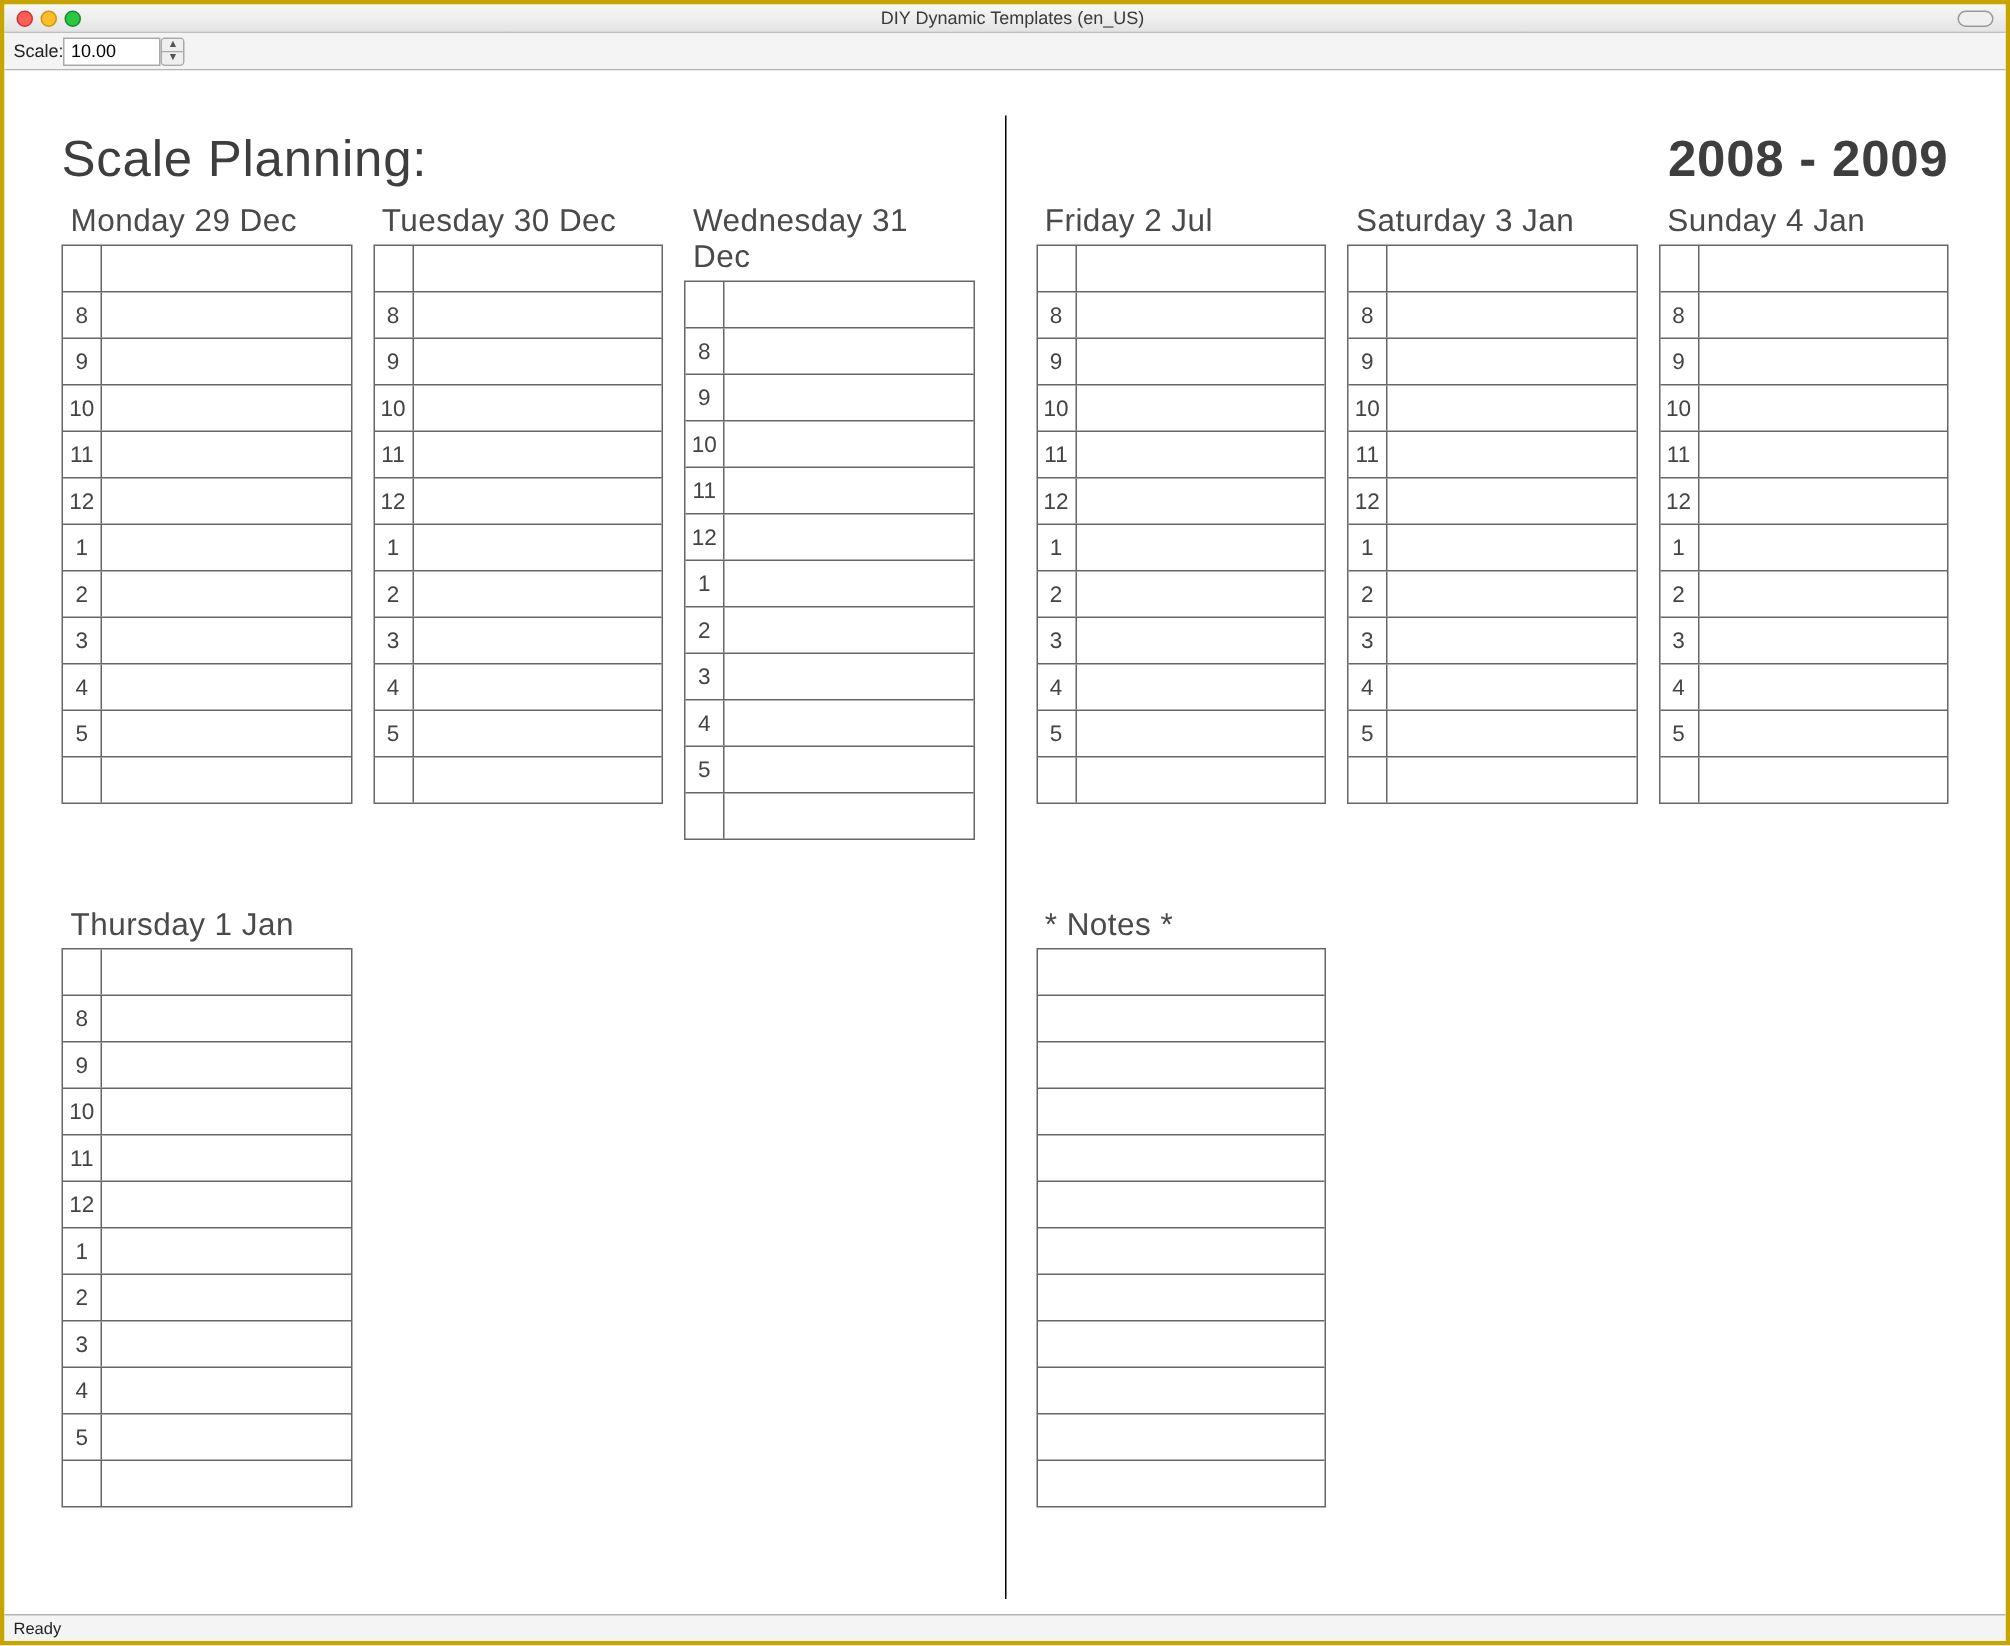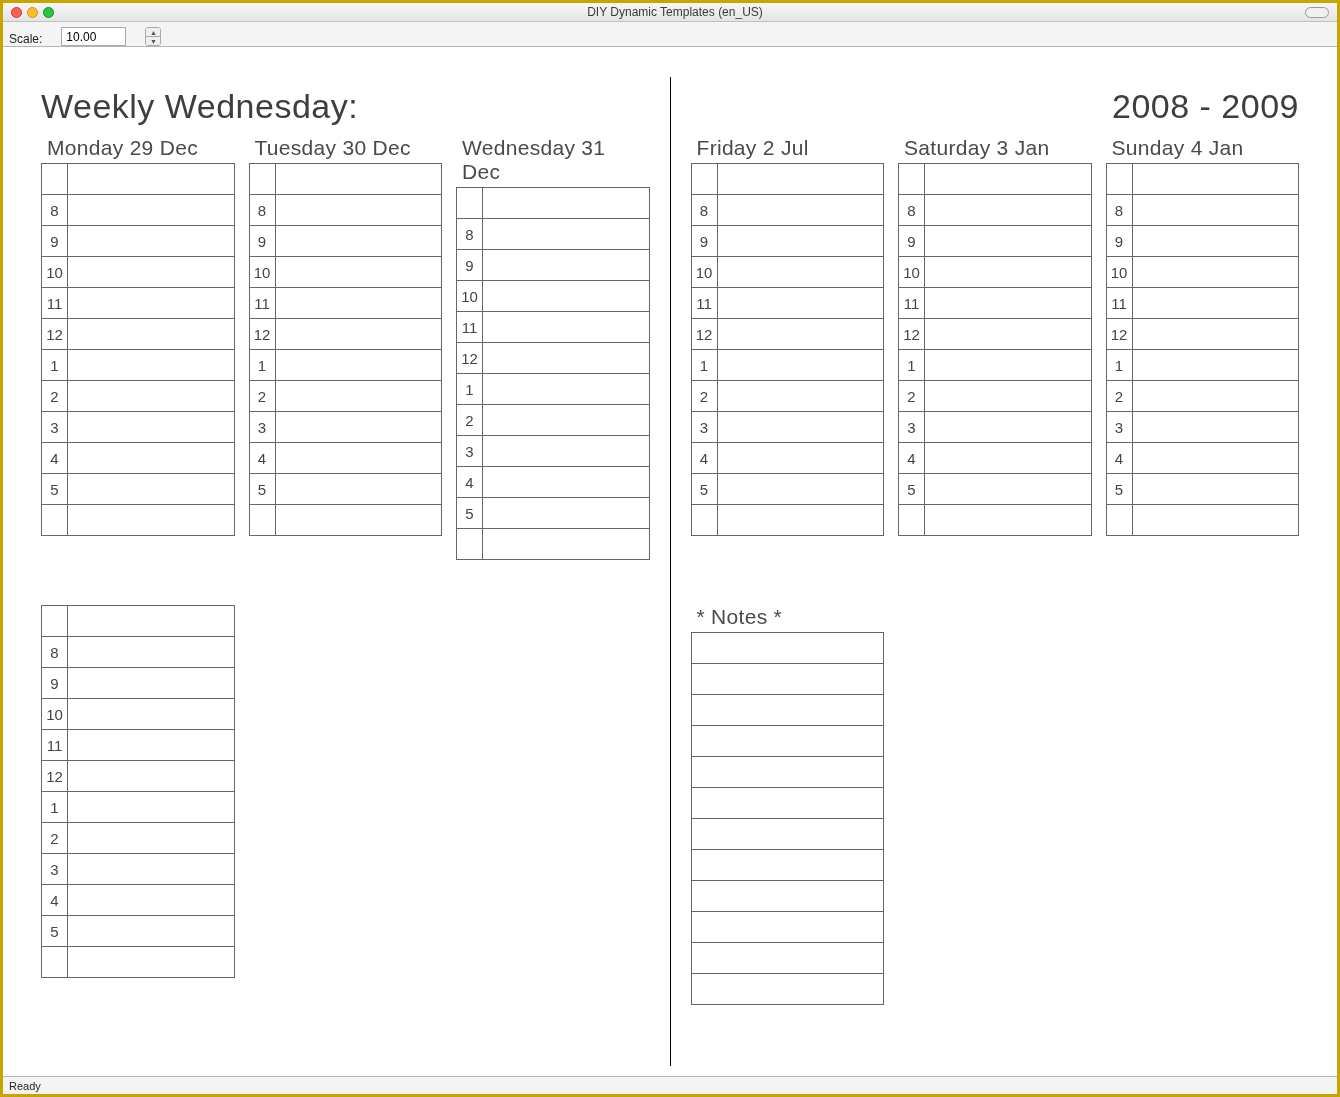--- a/index.html
+++ b/index.html
@@ -13,7 +13,7 @@
   .titlebar-title{position:absolute;left:10px;right:0;text-align:center;font-size:12px;color:#3a3a3a;pointer-events:none}
   .titlebar-right{margin-left:auto;margin-right:8px}
   .pill{width:22px;height:9px;border:1px solid #999;border-radius:6px;background:#f0f0f0}
-  .toolbar{height:24px;display:flex;align-items:flex-end;border-bottom:1px solid #b5b5b5;background:#f4f4f4;padding-left:6px;gap:19px}
+  .toolbar{height:24px;display:flex;align-items:center;border-bottom:1px solid #b5b5b5;background:#f4f4f4;padding-left:6px;gap:0}
   .toolbar .lbl{font-size:12px;color:#222}
   .scale-input{width:55px;height:17px;font-size:12px;padding:0 4px;border:1px solid #aaa;background:#fff;display:flex;align-items:center}
   .stepper{width:14px;height:17px;border:1px solid #aaa;border-radius:3px;display:flex;flex-direction:column;overflow:hidden}

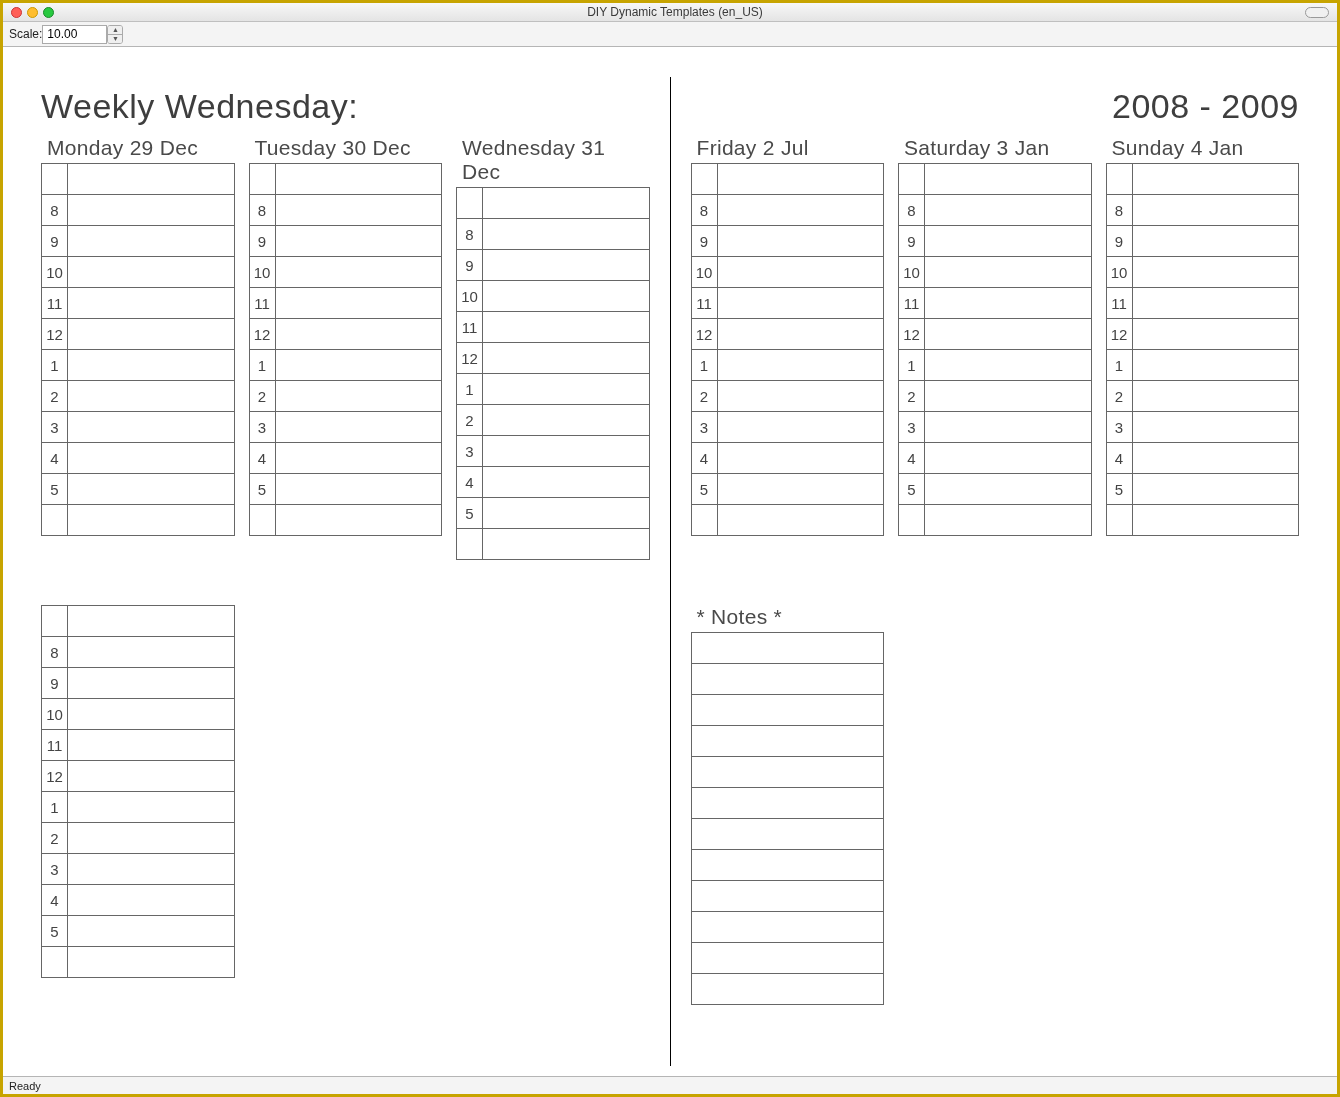--- a/index.html
+++ b/index.html
@@ -64,7 +64,7 @@
 
   <div class="canvas">
     <div class="page">
-      <div class="head-left">Weekly Wednesday:</div>
+      <div class="head-left">Scale Planning:</div>
       <div class="grid2" id="left-grid">
           <div class="day">
             <div class="day-title">Monday 29 Dec</div>

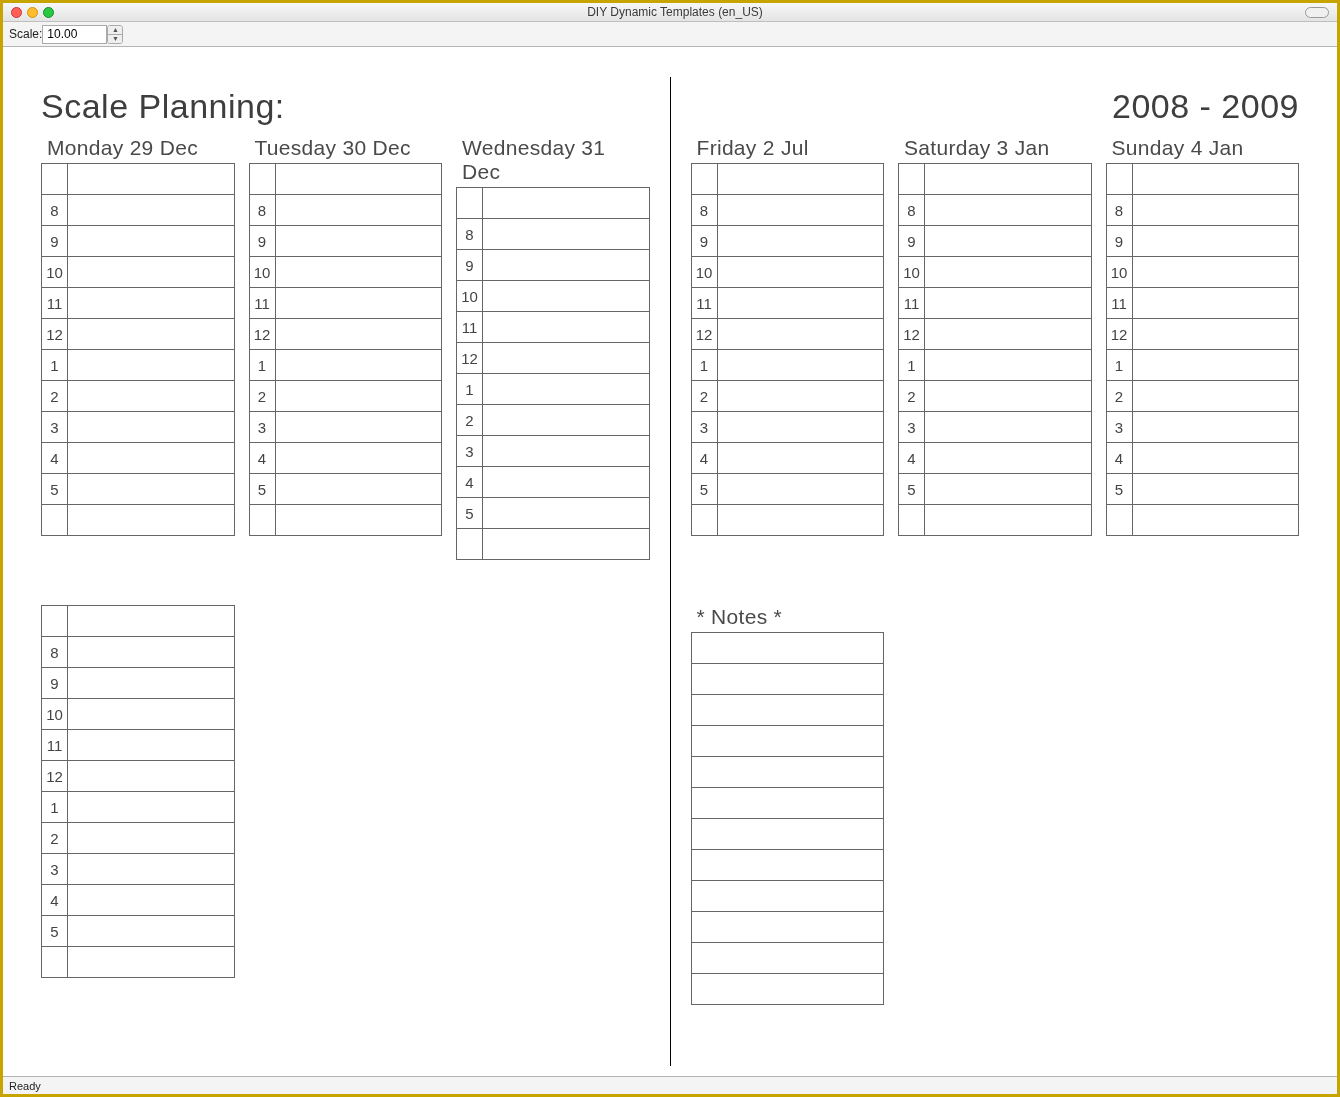--- a/index.html
+++ b/index.html
@@ -23,7 +23,7 @@
   .page{flex:1;display:flex;flex-direction:column;padding:10px 18px;box-sizing:border-box}
   .vsep{width:1px;background:#000;margin:0 2px}
   .head-left{font-size:34px;font-weight:400;color:#3e3e3e;letter-spacing:.5px}
-  .head-right{font-size:34px;font-weight:400;color:#3e3e3e;text-align:right;letter-spacing:.5px}
+  .head-right{font-size:34px;font-weight:700;color:#3e3e3e;text-align:right;letter-spacing:.5px}
   .grid2{flex:1;display:grid;grid-template-columns:1fr 1fr 1fr;grid-template-rows:1fr 1fr;gap:18px 14px;margin-top:10px}
   .day{display:flex;flex-direction:column;min-width:0}
   .day-title{font-size:21px;color:#4a4a4a;padding:0 2px 3px 6px;letter-spacing:.3px}

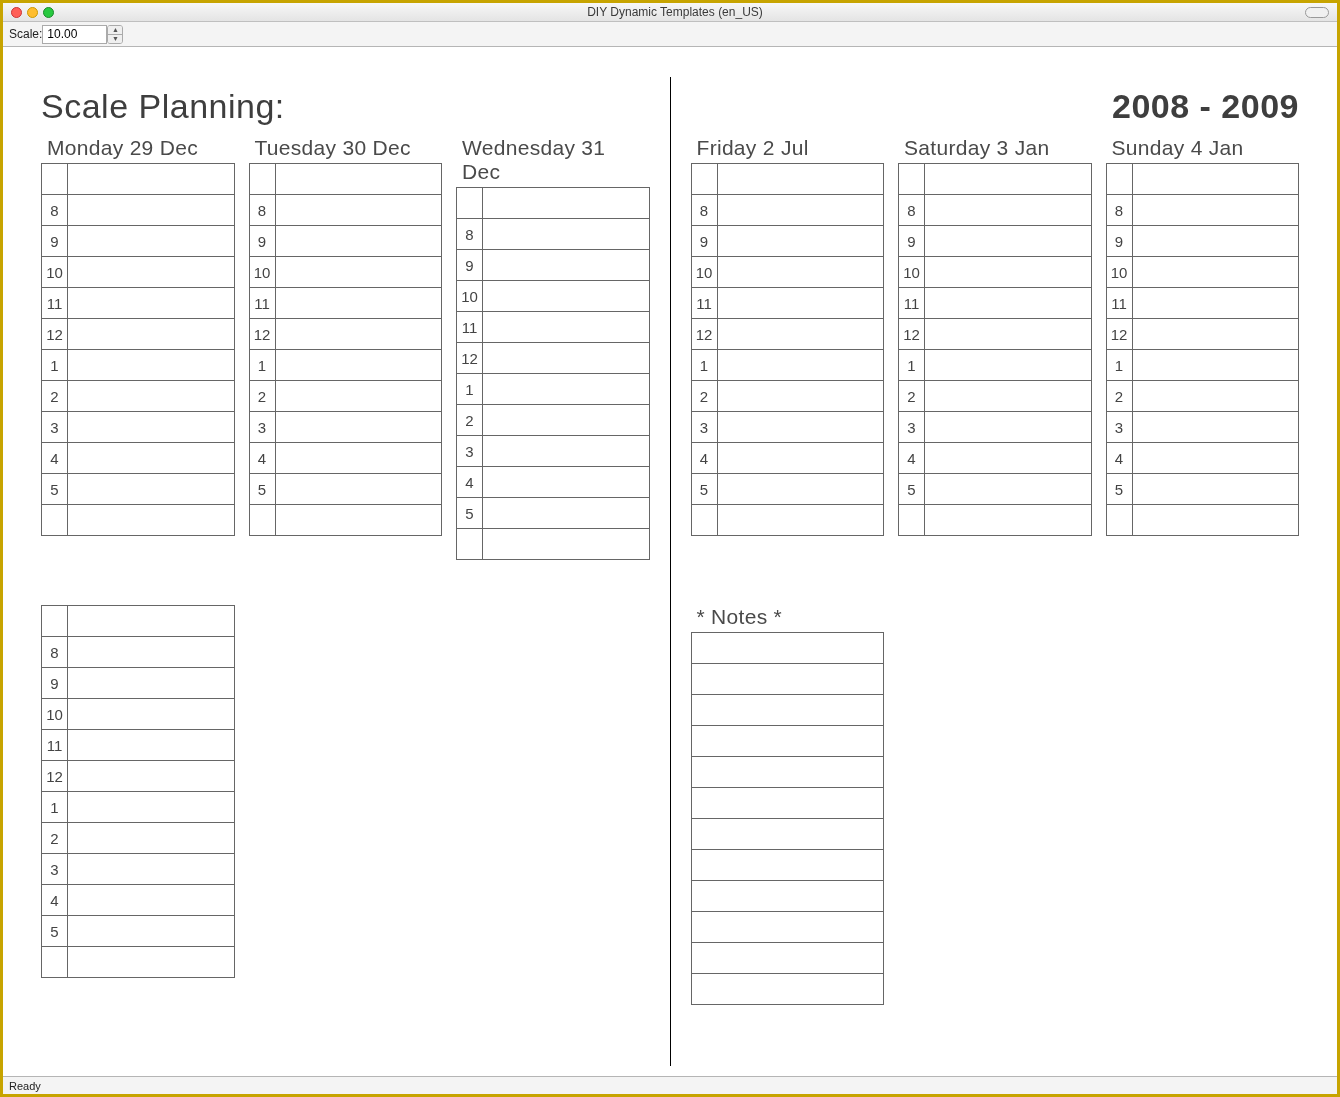--- a/index.html
+++ b/index.html
@@ -190,6 +190,7 @@
             </div>
           </div>
           <div class="day">
+            <div class="day-title">Thursday 1 Jan</div>
             <div class="rows">
               <div class="row">
                 <div class="hour-box"></div>

